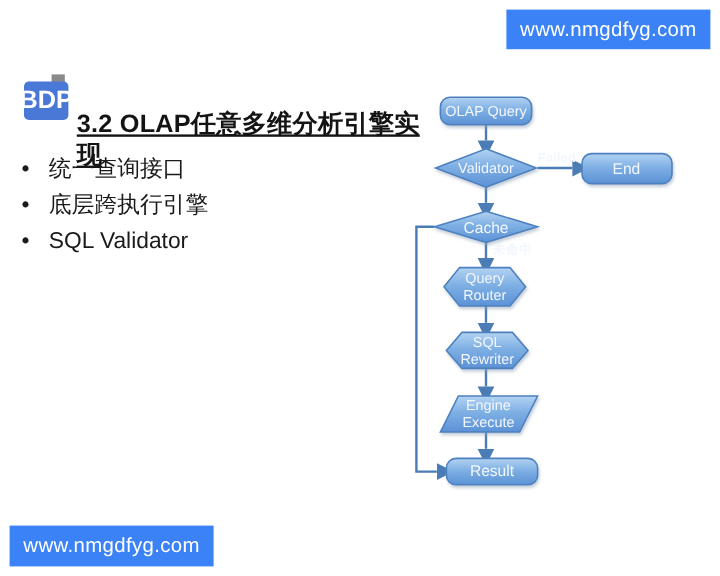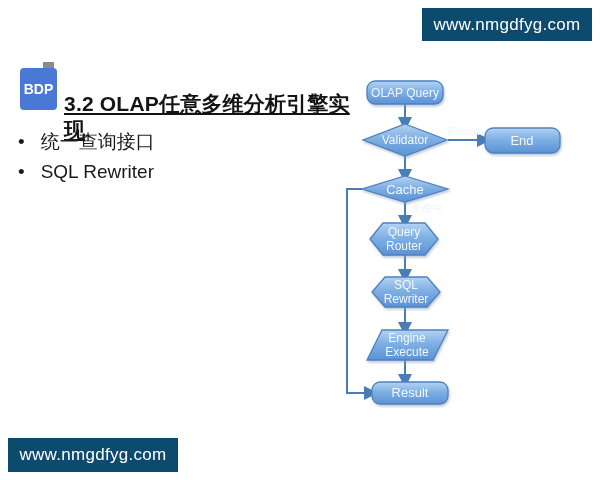--- a/index.html
+++ b/index.html
@@ -8,7 +8,7 @@
     font-family:"Liberation Sans", sans-serif; overflow:hidden;
   }
   .banner {
-    position:absolute; background:#0c4a6e; color:#ffffff;
+    position:absolute; background:#3b82f6; color:#ffffff;
     font-size:17px; display:flex; align-items:center; justify-content:center;
     letter-spacing:0.3px;
   }

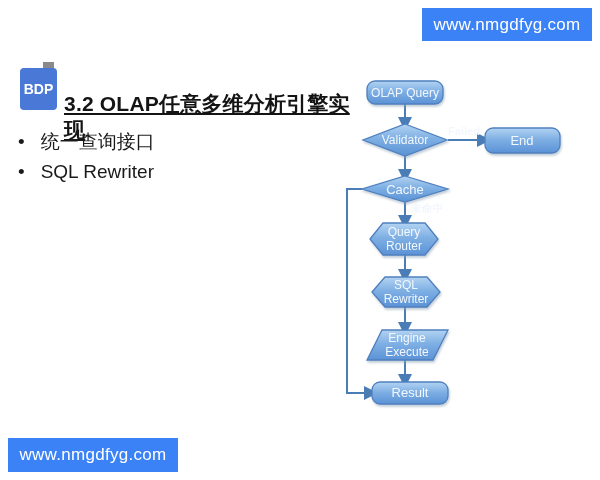--- a/index.html
+++ b/index.html
@@ -19,9 +19,9 @@
     background:#8a8a8a;
   }
   .logo {
-    position:absolute; left:20px; top:68px; width:37px; height:42px;
+    position:absolute; left:20px; top:68px; width:37px; height:32px;
     background:#4a78d6; border-radius:4px; color:#ffffff;
-    font-weight:bold; font-size:14px;
+    font-weight:bold; font-size:21px;
     display:flex; align-items:center; justify-content:center;
   }
   .title {

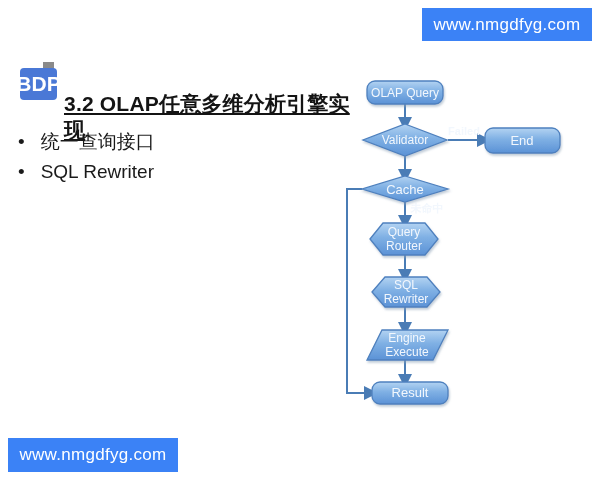--- a/index.html
+++ b/index.html
@@ -65,6 +65,9 @@
   <ul class="bullets">
     <li>
         <span>统一查询接口</span>
+      </li>
+    <li>
+        <span>底层跨执行引擎</span>
       </li>
     <li>
         <span>SQL Rewriter</span>

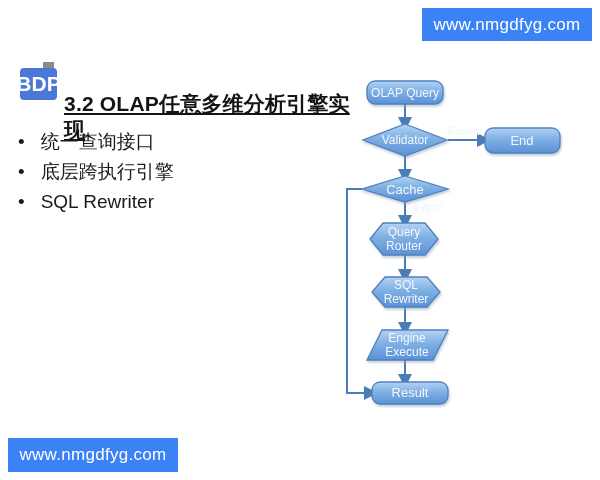--- a/index.html
+++ b/index.html
@@ -70,7 +70,7 @@
         <span>底层跨执行引擎</span>
       </li>
     <li>
-        <span>SQL Rewriter</span>
+        <span>SQL Validator</span>
       </li>
   </ul>
 

